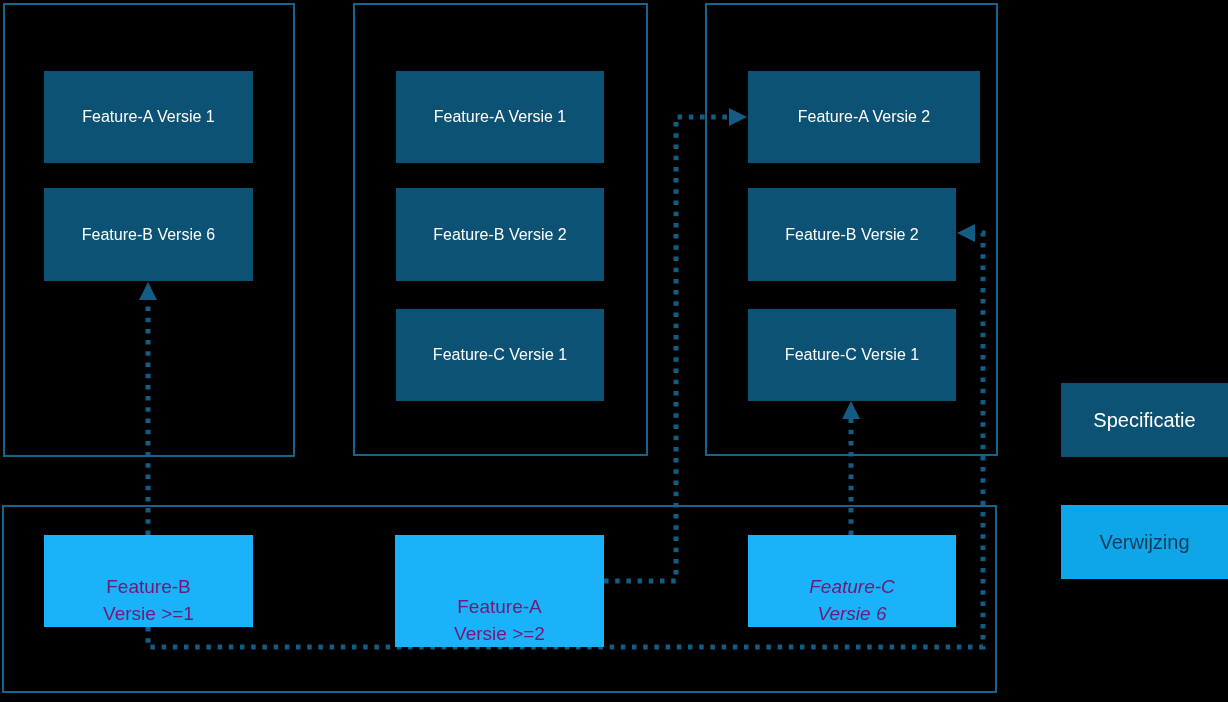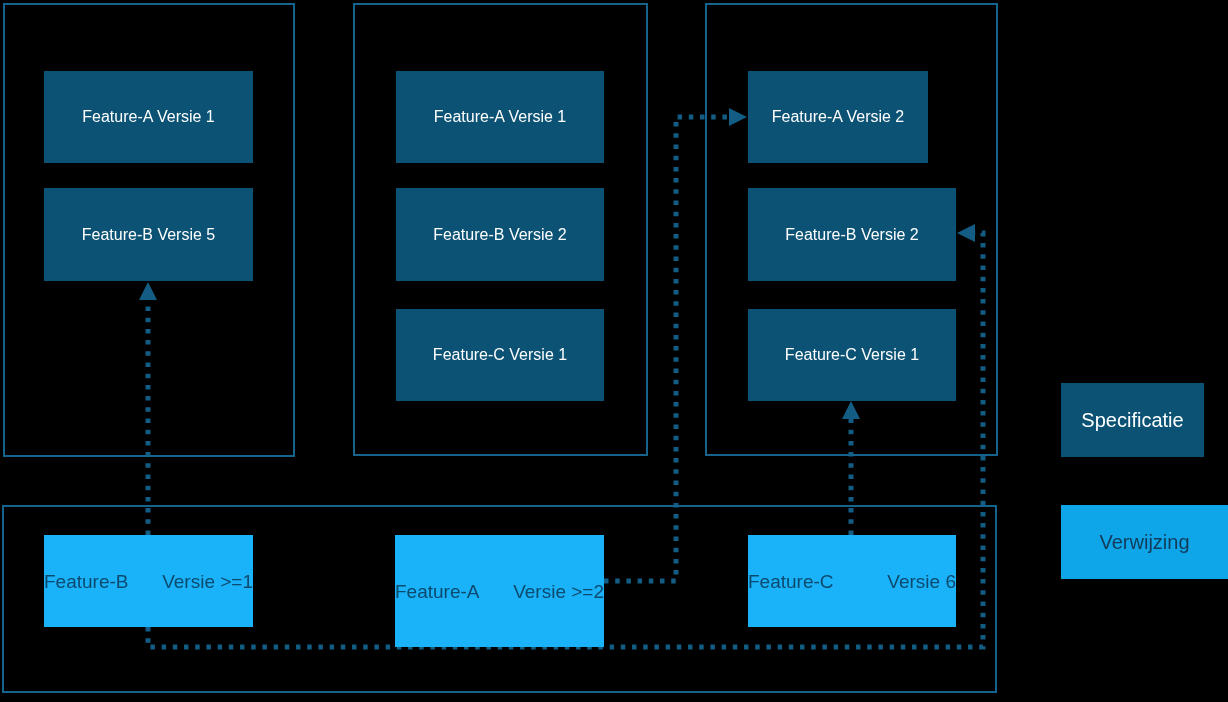--- a/index.html
+++ b/index.html
@@ -104,7 +104,7 @@
   <div class="spec-box" style="left:396px; top:309px; width:208px; height:92px;">Feature-C Versie 1</div>
 
   <div class="container" style="left:705px; top:3px; width:293px; height:453px;"></div>
-  <div class="spec-box" style="left:748px; top:71px; width:180px; height:92px;">Feature-A Versie 2</div>
+  <div class="spec-box" style="left:748px; top:71px; width:232px; height:92px;">Feature-A Versie 2</div>
   <div class="spec-box" style="left:748px; top:188px; width:208px; height:93px;">Feature-B Versie 2</div>
   <div class="spec-box" style="left:748px; top:309px; width:208px; height:92px;">Feature-C Versie 1</div>
 

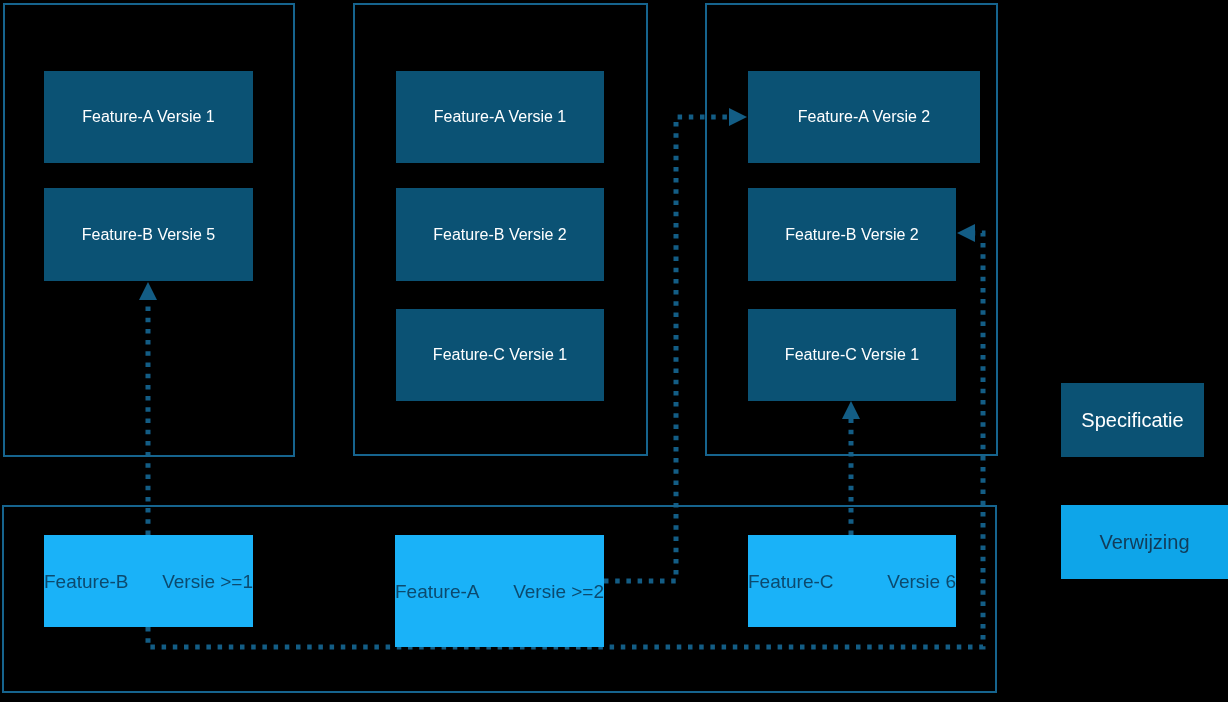--- a/index.html
+++ b/index.html
@@ -96,7 +96,7 @@
 
   <div class="container" style="left:3px; top:3px; width:292px; height:454px;"></div>
   <div class="spec-box" style="left:44px; top:71px; width:209px; height:92px;">Feature-A Versie 1</div>
-  <div class="spec-box" style="left:44px; top:188px; width:209px; height:93px;">Feature-B Versie 5</div>
+  <div class="spec-box" style="left:44px; top:188px; width:209px; height:93px;">Feature-B Versie 6</div>
 
   <div class="container" style="left:353px; top:3px; width:295px; height:453px;"></div>
   <div class="spec-box" style="left:396px; top:71px; width:208px; height:92px;">Feature-A Versie 1</div>

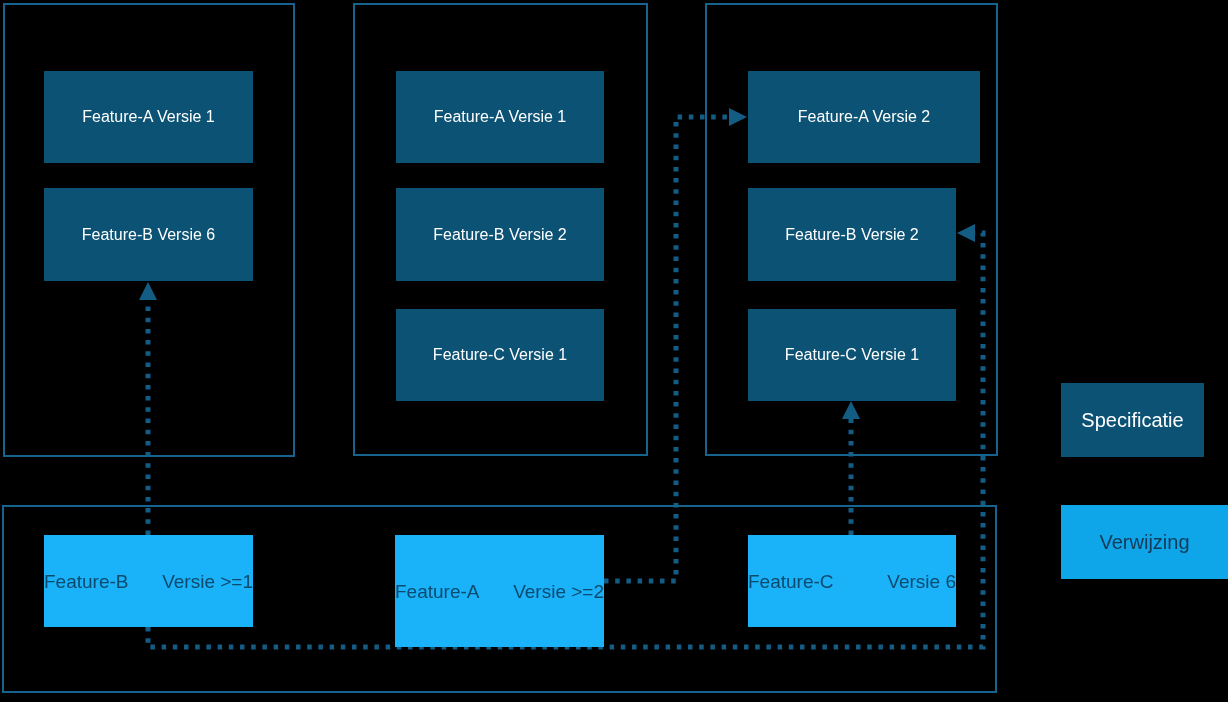--- a/index.html
+++ b/index.html
@@ -125,7 +125,7 @@
     <span>Versie 6</span>
   </div>
 
-  <div class="legend-box legend-spec" style="left:1061px; top:383px; width:143px; height:74px;">Specificatie</div>
+  <div class="legend-box legend-spec" style="left:1061px; top:383px; width:167px; height:74px;">Specificatie</div>
   <div class="legend-box legend-ref" style="left:1061px; top:505px; width:167px; height:74px;">Verwijzing</div>
 
 </div>

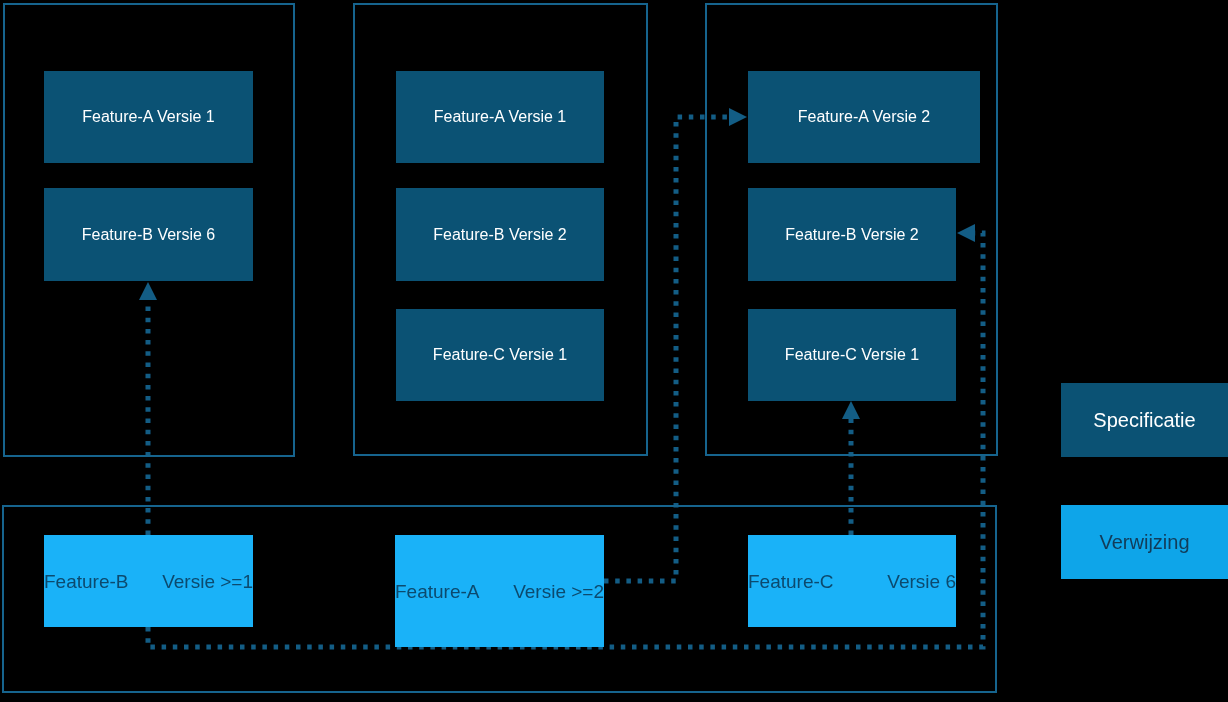--- a/index.html
+++ b/index.html
@@ -35,13 +35,13 @@
   .ref-box {
     position: absolute;
     background: #1ab2f8;
-    color: #0c4a6e;
+    color: #701a75;
     font-size: 19px;
     line-height: 27px;
     display: flex;
-    flex-direction: row;
+    flex-direction: column;
     align-items: center;
-    justify-content: space-between;
+    justify-content: flex-end;
     text-align: center;
     box-sizing: border-box;
   }

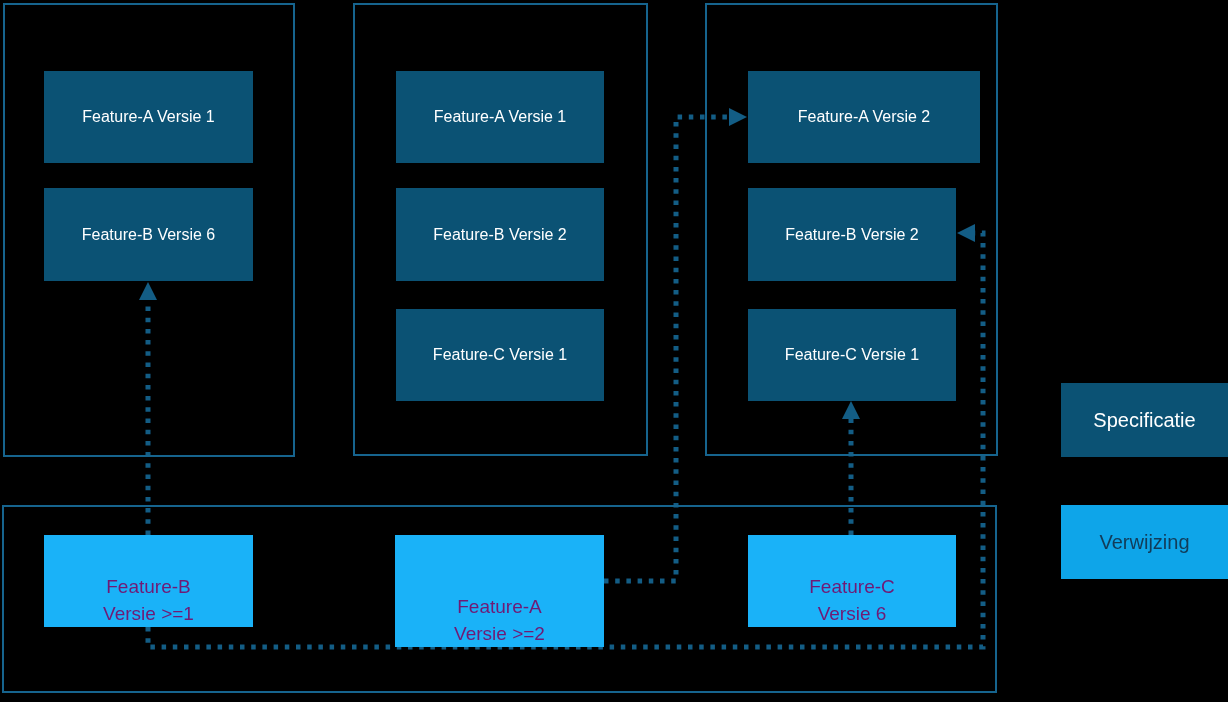--- a/index.html
+++ b/index.html
@@ -120,7 +120,7 @@
     <span>Versie &gt;=2</span>
   </div>
 
-  <div class="ref-box" style="left:748px; top:535px; width:208px; height:92px;">
+  <div class="ref-box" style="left:748px; top:535px; width:208px; height:92px;font-style:italic;">
     <span>Feature-C</span>
     <span>Versie 6</span>
   </div>

